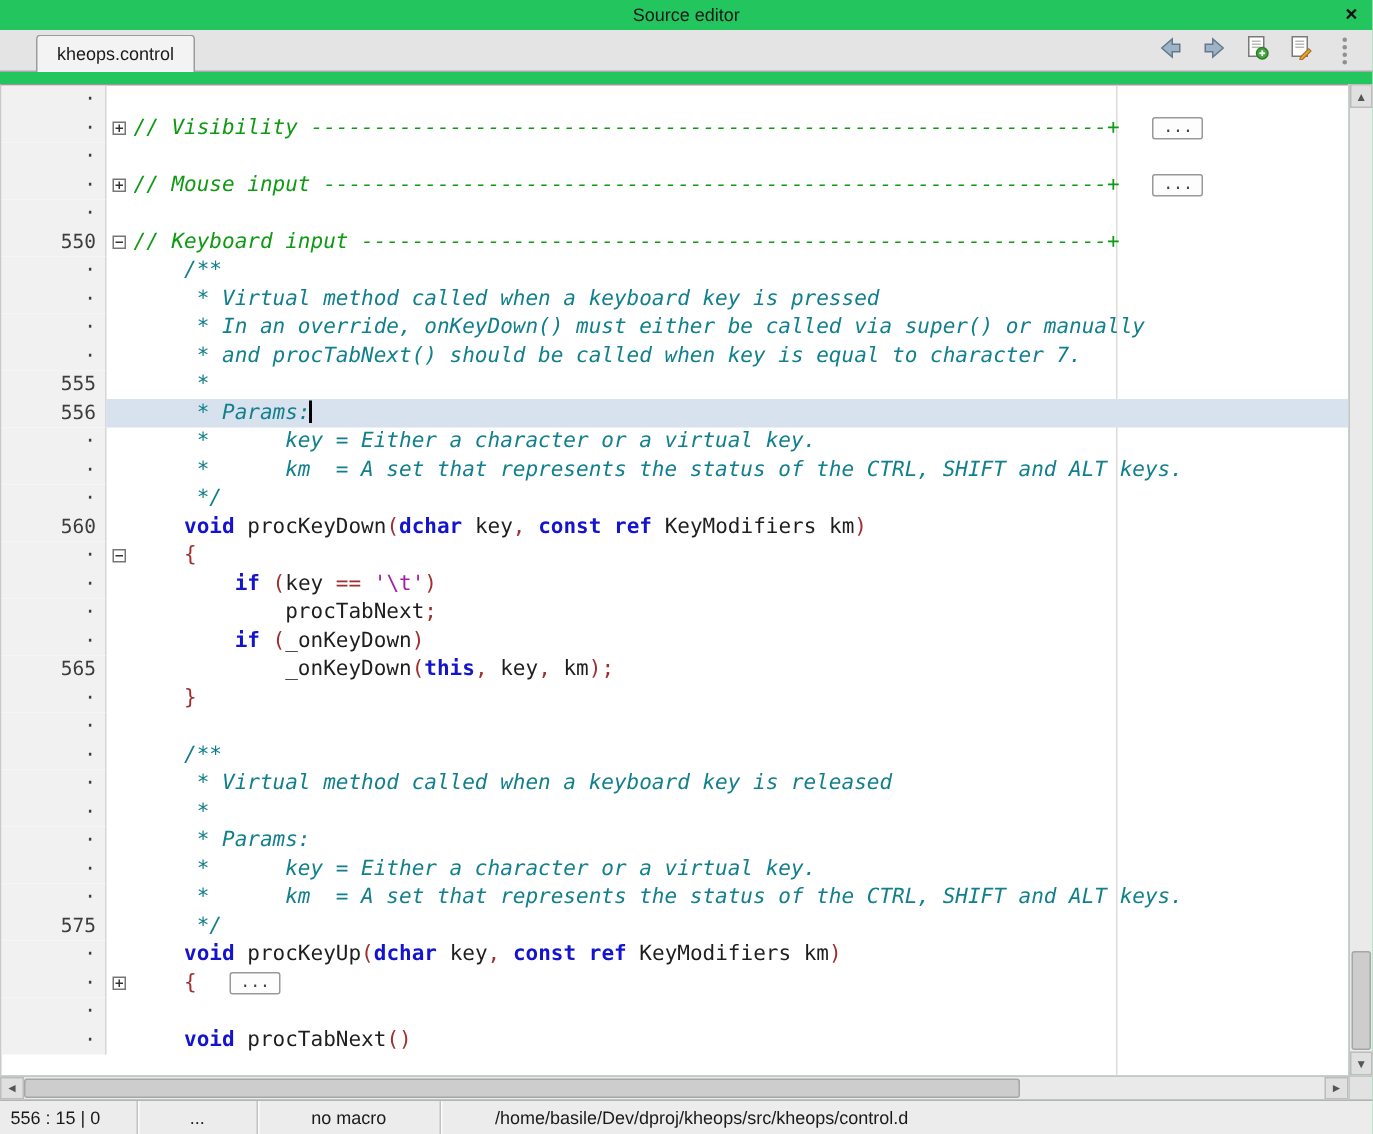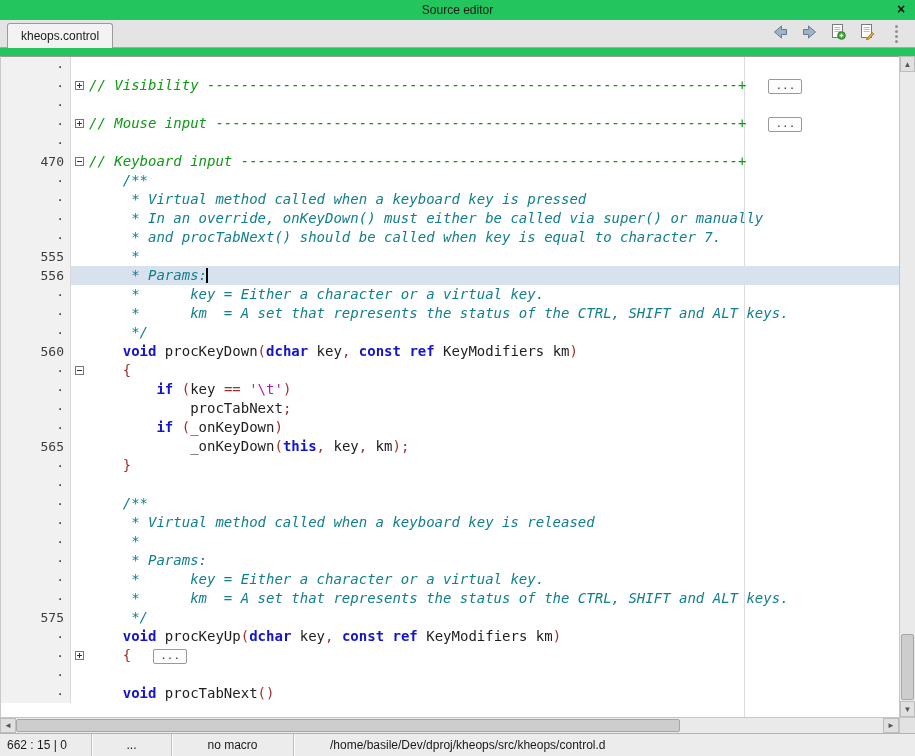--- a/index.html
+++ b/index.html
@@ -20,7 +20,7 @@
 
   
   .tabbar{height:28px;background:#e4e4e4;border-bottom:1px solid #a9a9a9;display:flex;
-          align-items:flex-end;padding-left:7px;position:relative;}
+          align-items:flex-end;padding-left:24px;position:relative;}
   .tab{height:25px;line-height:24px;padding:0 13px;background:#f3f3f3;border:1px solid #9b9b9b;
        border-bottom:none;border-radius:3px 3px 0 0;font-size:12px;color:#1a1a1a;margin-bottom:-1px;}
   .tools{position:absolute;right:10px;top:5px;display:flex;gap:11px;align-items:center;}

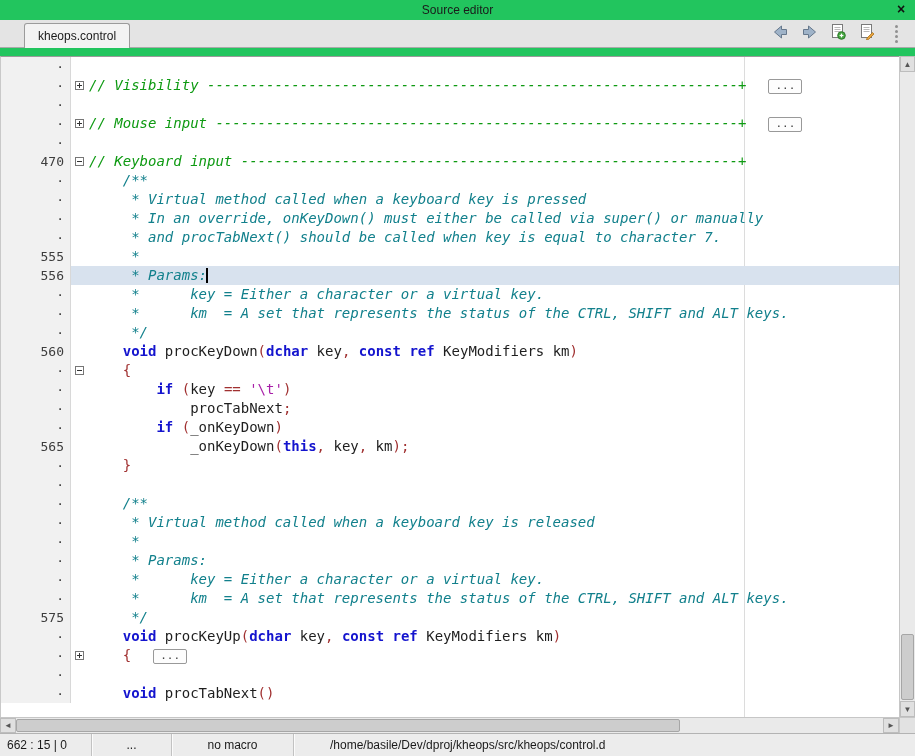--- a/index.html
+++ b/index.html
@@ -154,7 +154,7 @@
         <div class="row"><span class="gut">·</span><span class="rest"><span class="fold"></span><span class="codeLn"></span></span></div>
         <div class="row"><span class="gut">·</span><span class="rest"><span class="fold"><span class="foldbox plus"></span></span><span class="codeLn"><span class="tk-c">// Mouse input --------------------------------------------------------------+</span><span class="ell">...</span></span></span></div>
         <div class="row"><span class="gut">·</span><span class="rest"><span class="fold"></span><span class="codeLn"></span></span></div>
-        <div class="row"><span class="gut">470</span><span class="rest"><span class="fold"><span class="foldbox minus"></span></span><span class="codeLn"><span class="tk-c">// Keyboard input -----------------------------------------------------------+</span></span></span></div>
+        <div class="row"><span class="gut">550</span><span class="rest"><span class="fold"><span class="foldbox minus"></span></span><span class="codeLn"><span class="tk-c">// Keyboard input -----------------------------------------------------------+</span></span></span></div>
         <div class="row"><span class="gut">·</span><span class="rest"><span class="fold"></span><span class="codeLn"><span class="tk-d">    /**</span></span></span></div>
         <div class="row"><span class="gut">·</span><span class="rest"><span class="fold"></span><span class="codeLn"><span class="tk-d">     * Virtual method called when a keyboard key is pressed</span></span></span></div>
         <div class="row"><span class="gut">·</span><span class="rest"><span class="fold"></span><span class="codeLn"><span class="tk-d">     * In an override, onKeyDown() must either be called via super() or manually</span></span></span></div>

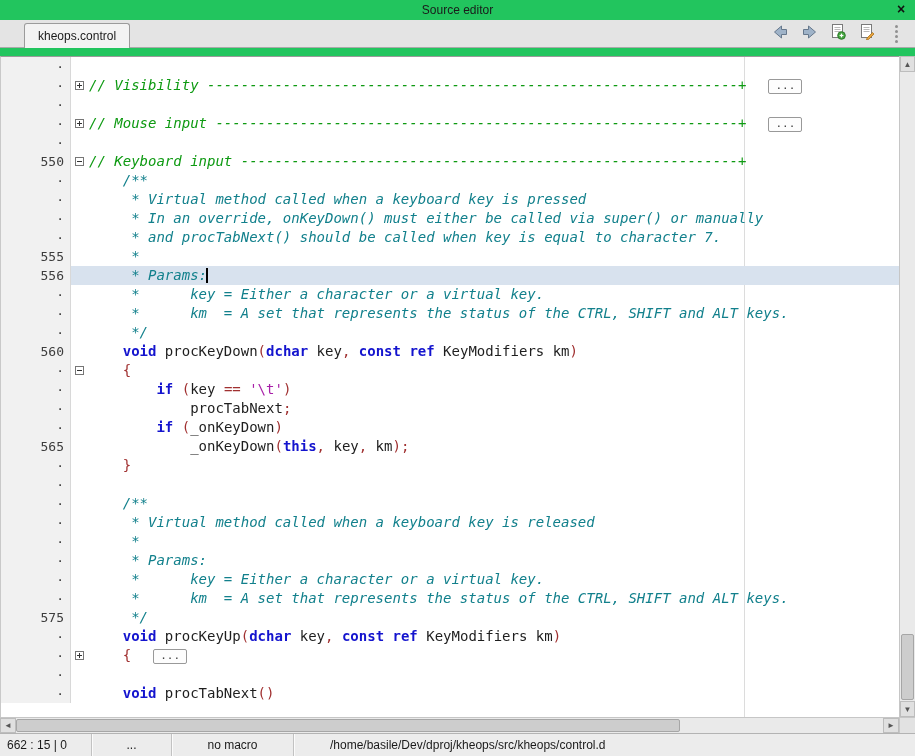--- a/index.html
+++ b/index.html
@@ -202,7 +202,7 @@
   <div class="corner"></div>
 
   <div class="statusbar">
-    <div class="sp sp1">662 : 15 | 0</div>
+    <div class="sp sp1">556 : 15 | 0</div>
     <div class="sp sp2">...</div>
     <div class="sp sp3">no macro</div>
     <div class="sp sp4">/home/basile/Dev/dproj/kheops/src/kheops/control.d</div>

